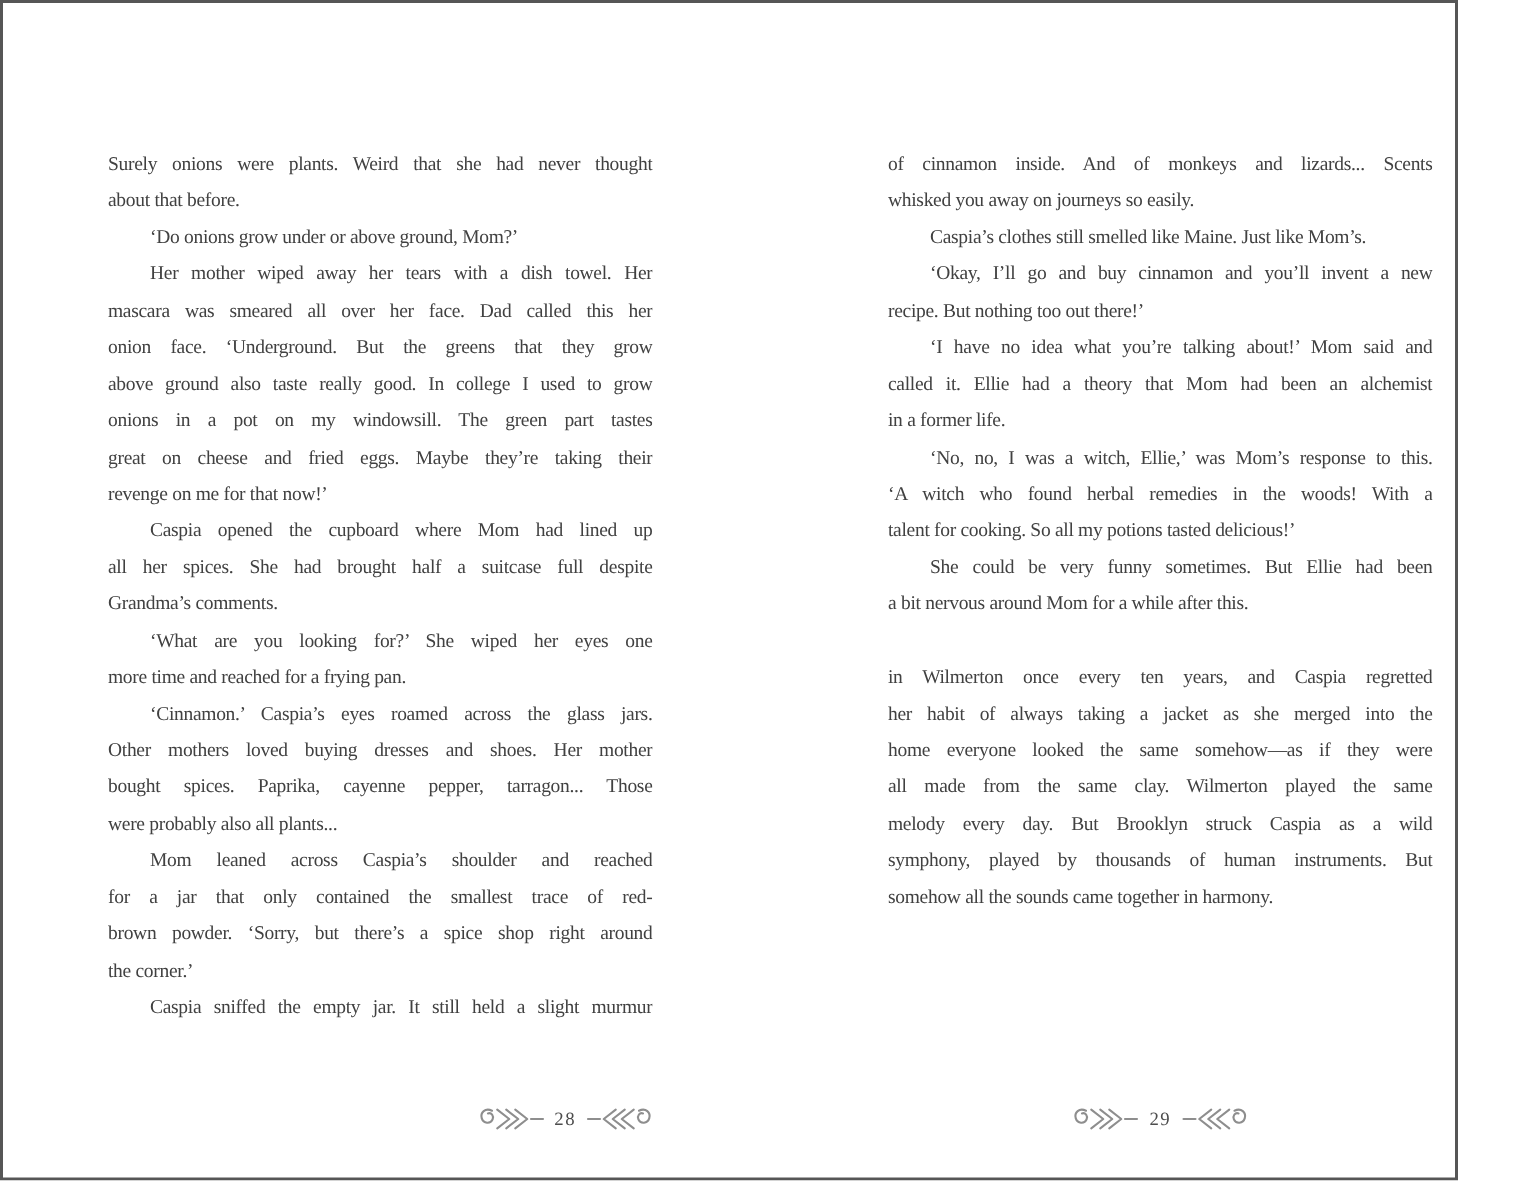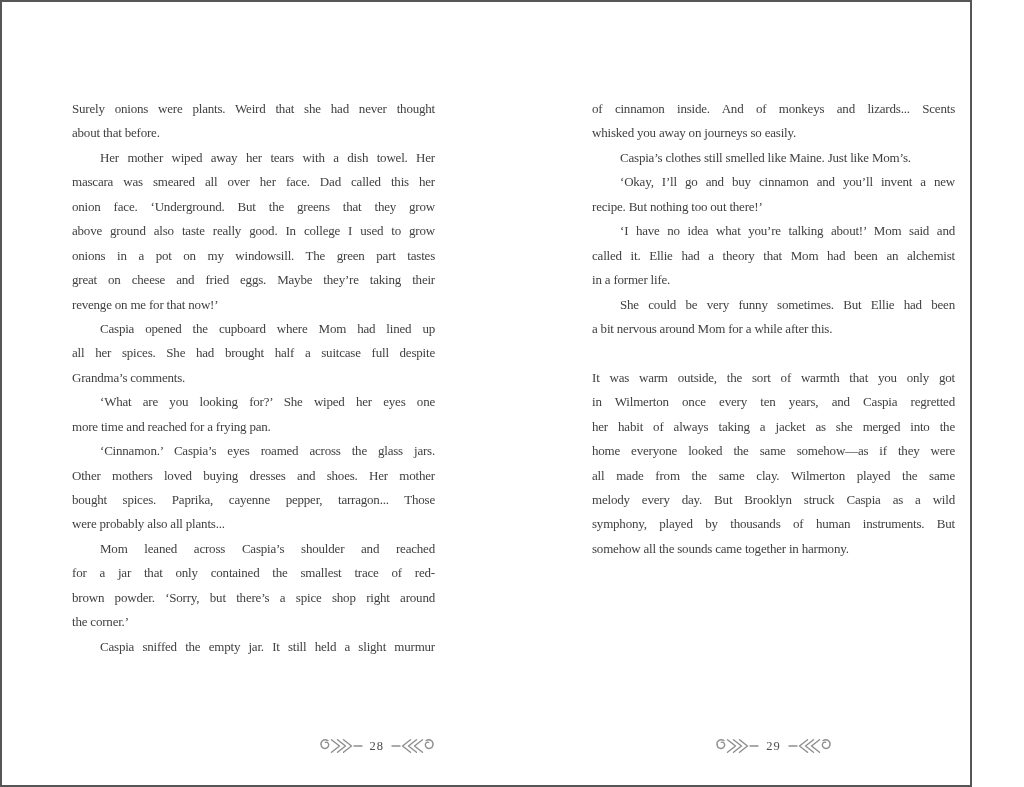--- a/index.html
+++ b/index.html
@@ -67,6 +67,9 @@
       <div class="para">
         <div class="line">Surely onions were plants. Weird that she had never thought</div>
         <div class="line end">about that before.</div>
+      </div>
+      <div class="para">
+        <div class="line indent end">‘Do onions grow under or above ground, Mom?’</div>
       </div>
       <div class="para">
         <div class="line indent">Her mother wiped away her tears with a dish towel. Her</div>

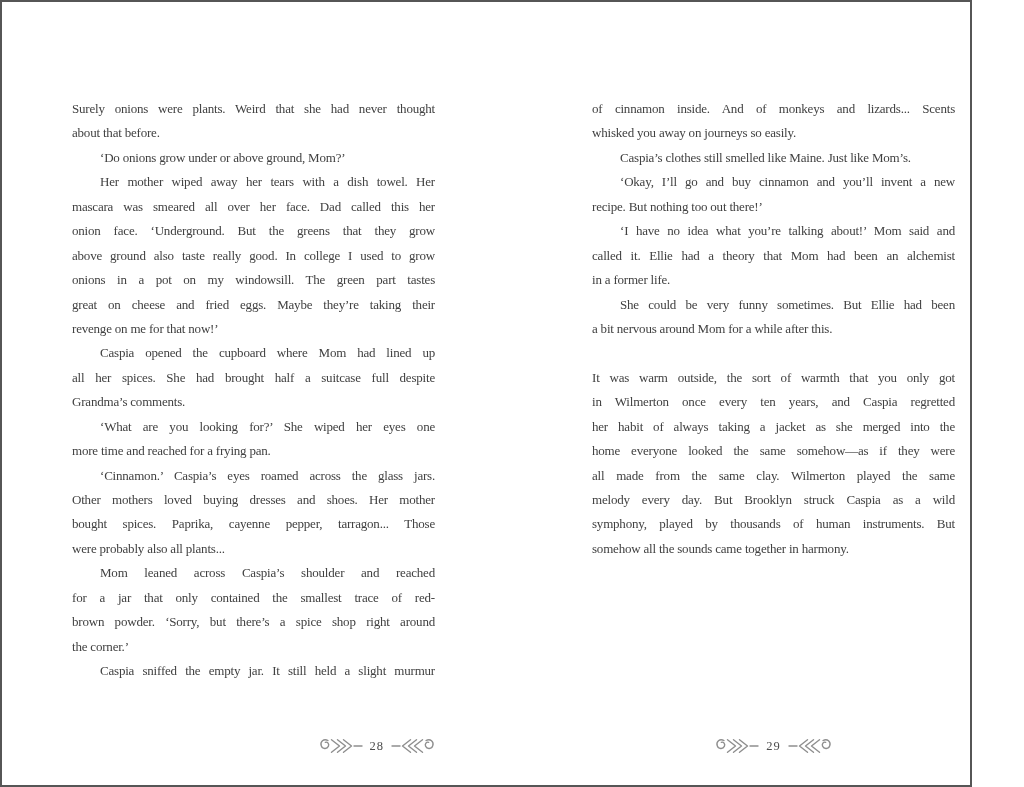--- a/index.html
+++ b/index.html
@@ -124,6 +124,11 @@
         <div class="line end">in a former life.</div>
       </div>
       <div class="para">
+        <div class="line indent">‘No, no, I was a witch, Ellie,’ was Mom’s response to this.</div>
+        <div class="line">‘A witch who found herbal remedies in the woods! With a</div>
+        <div class="line end">talent for cooking. So all my potions tasted delicious!’</div>
+      </div>
+      <div class="para">
         <div class="line indent">She could be very funny sometimes. But Ellie had been</div>
         <div class="line end">a bit nervous around Mom for a while after this.</div>
       </div>

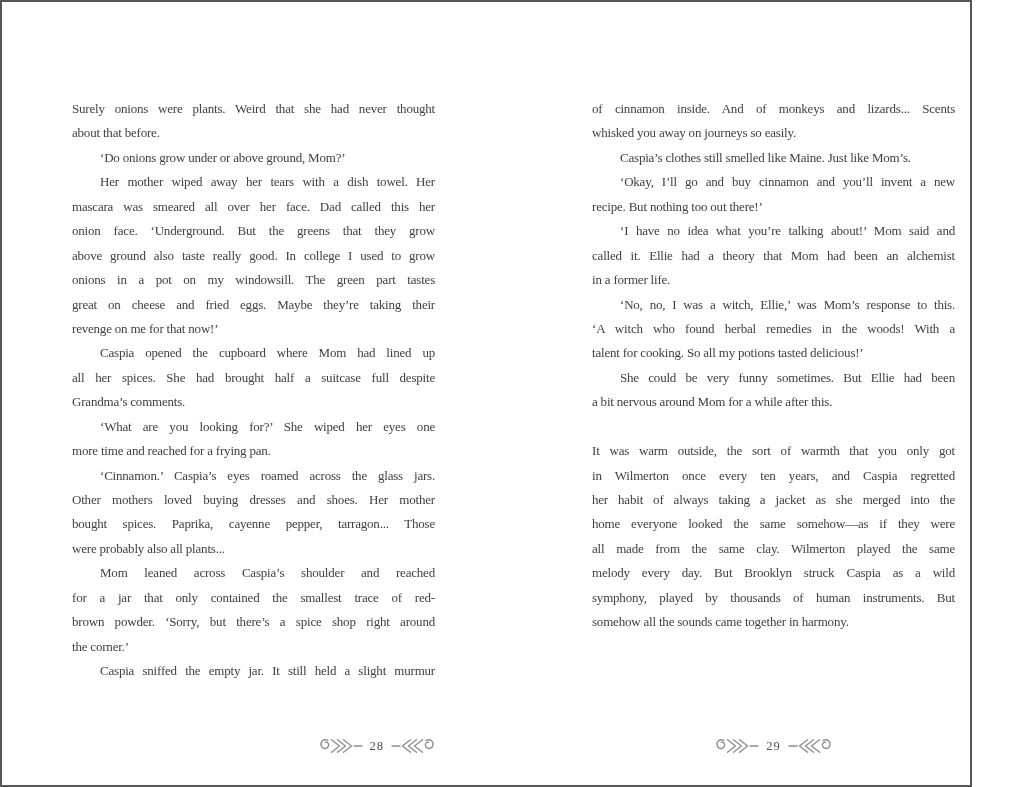--- a/index.html
+++ b/index.html
@@ -133,7 +133,6 @@
         <div class="line end">a bit nervous around Mom for a while after this.</div>
       </div>
       <div class="para space-before">
-        <div class="line">It was warm outside, the sort of warmth that you only got</div>
         <div class="line">in Wilmerton once every ten years, and Caspia regretted</div>
         <div class="line">her habit of always taking a jacket as she merged into the</div>
         <div class="line">home everyone looked the same somehow—as if they were</div>

